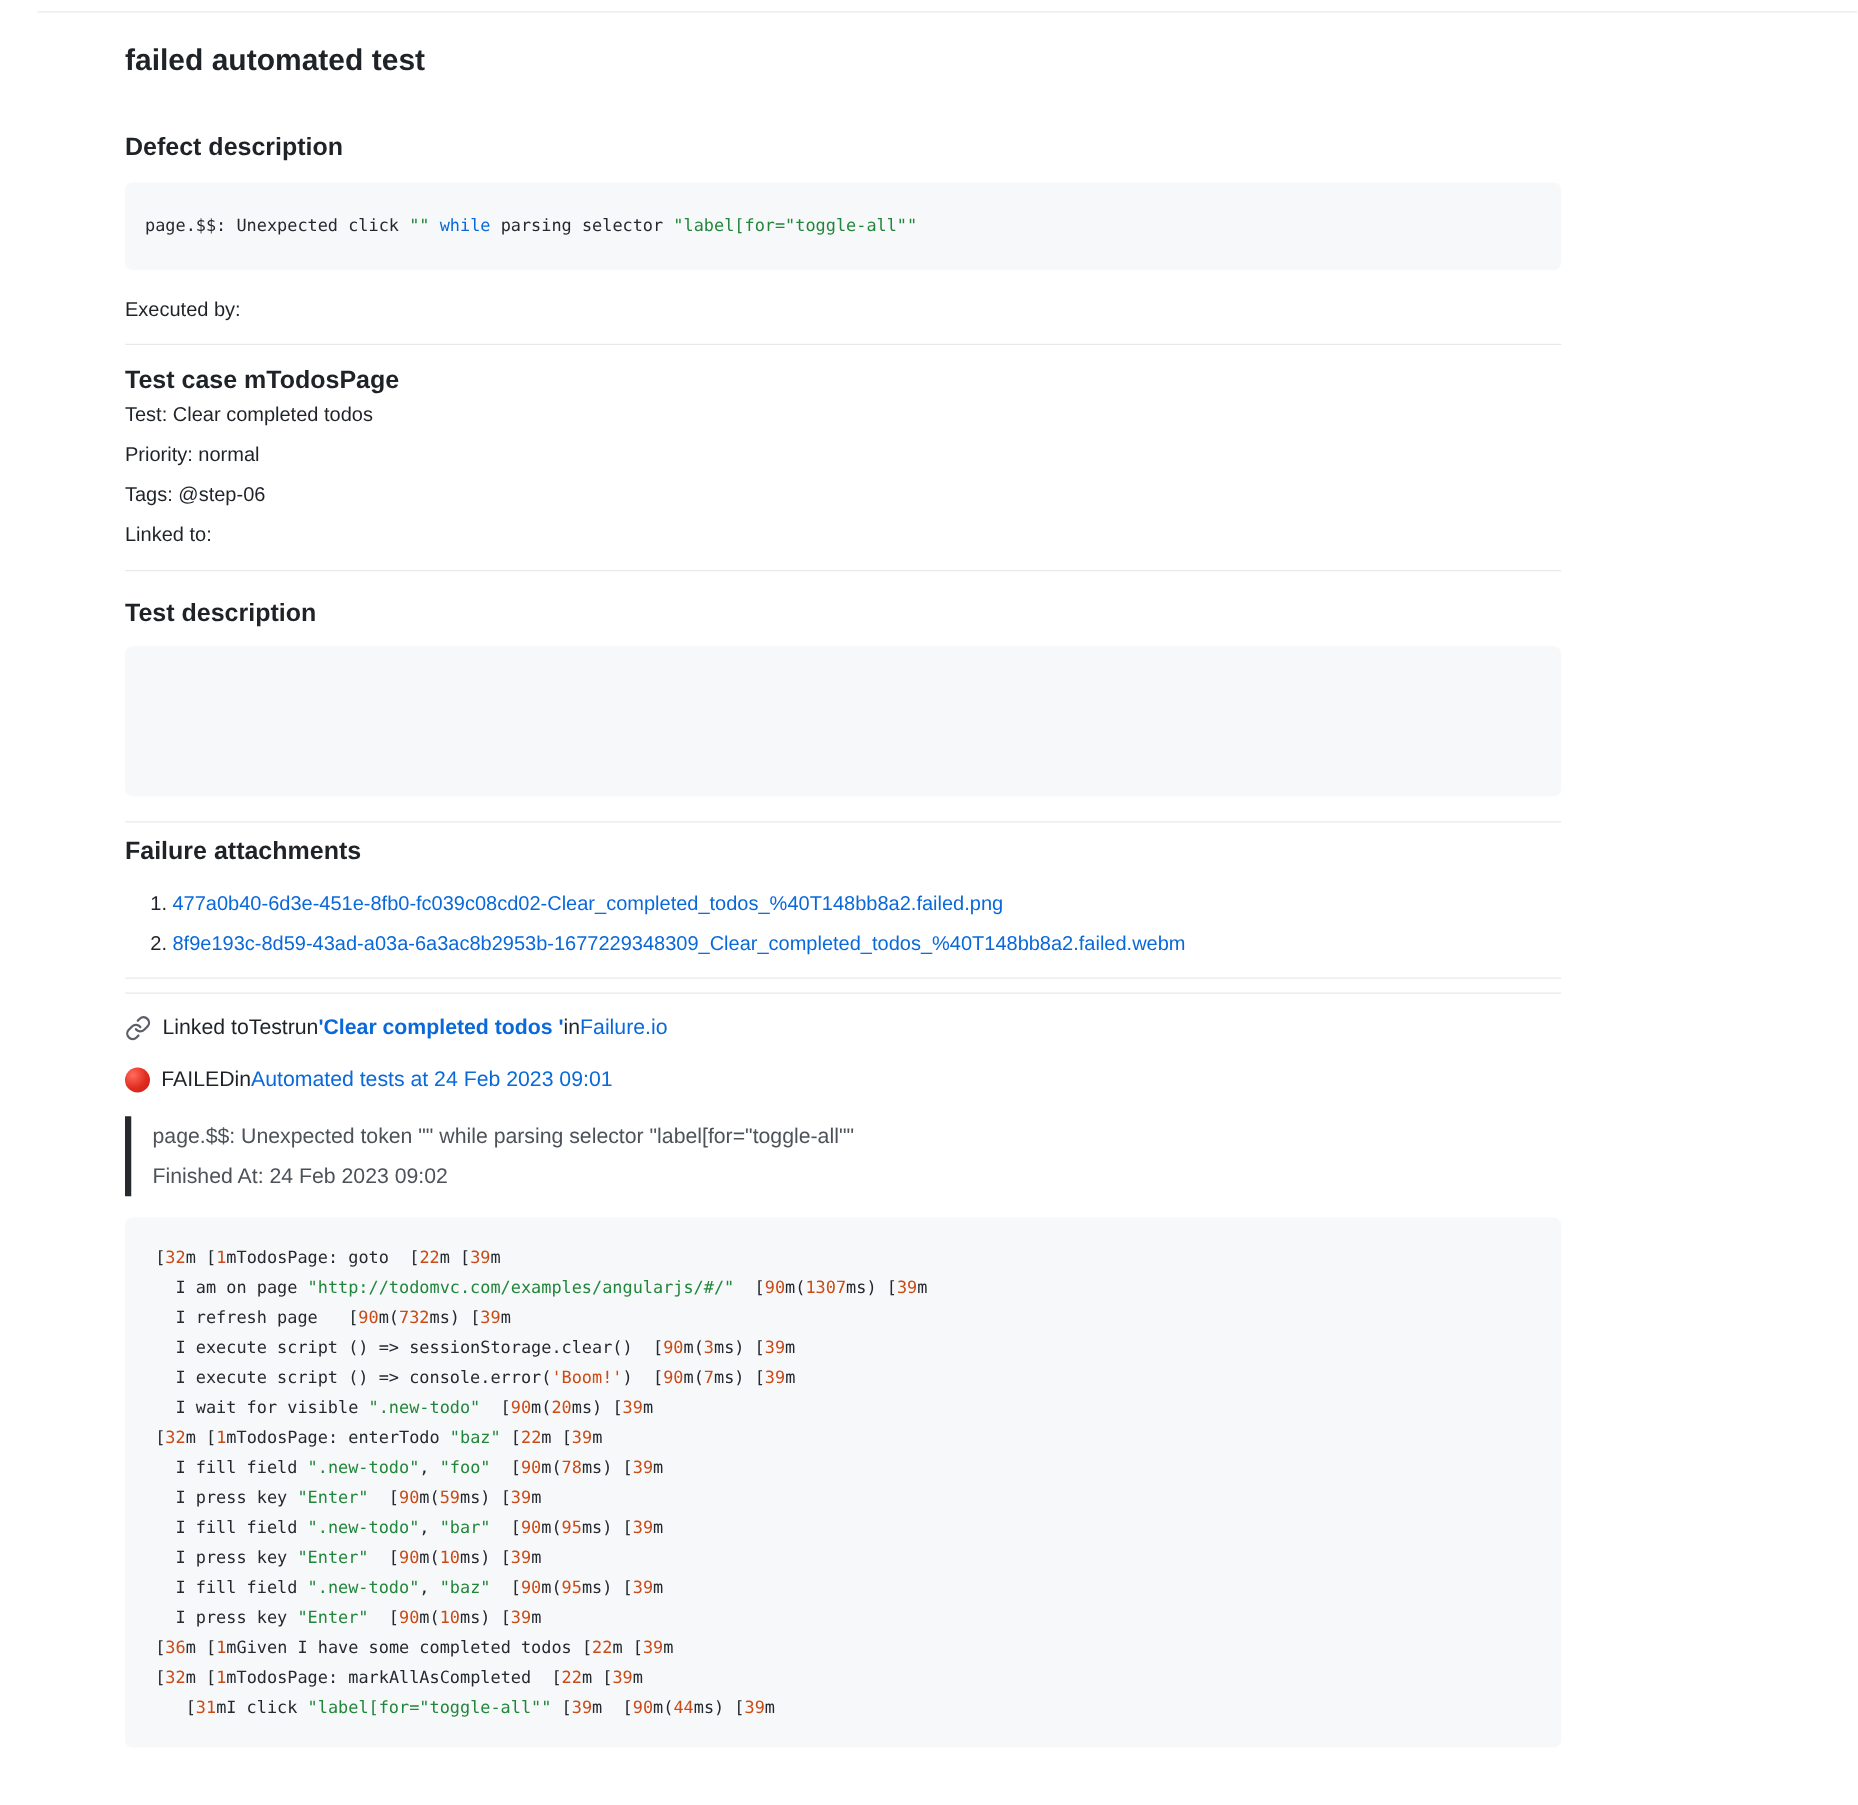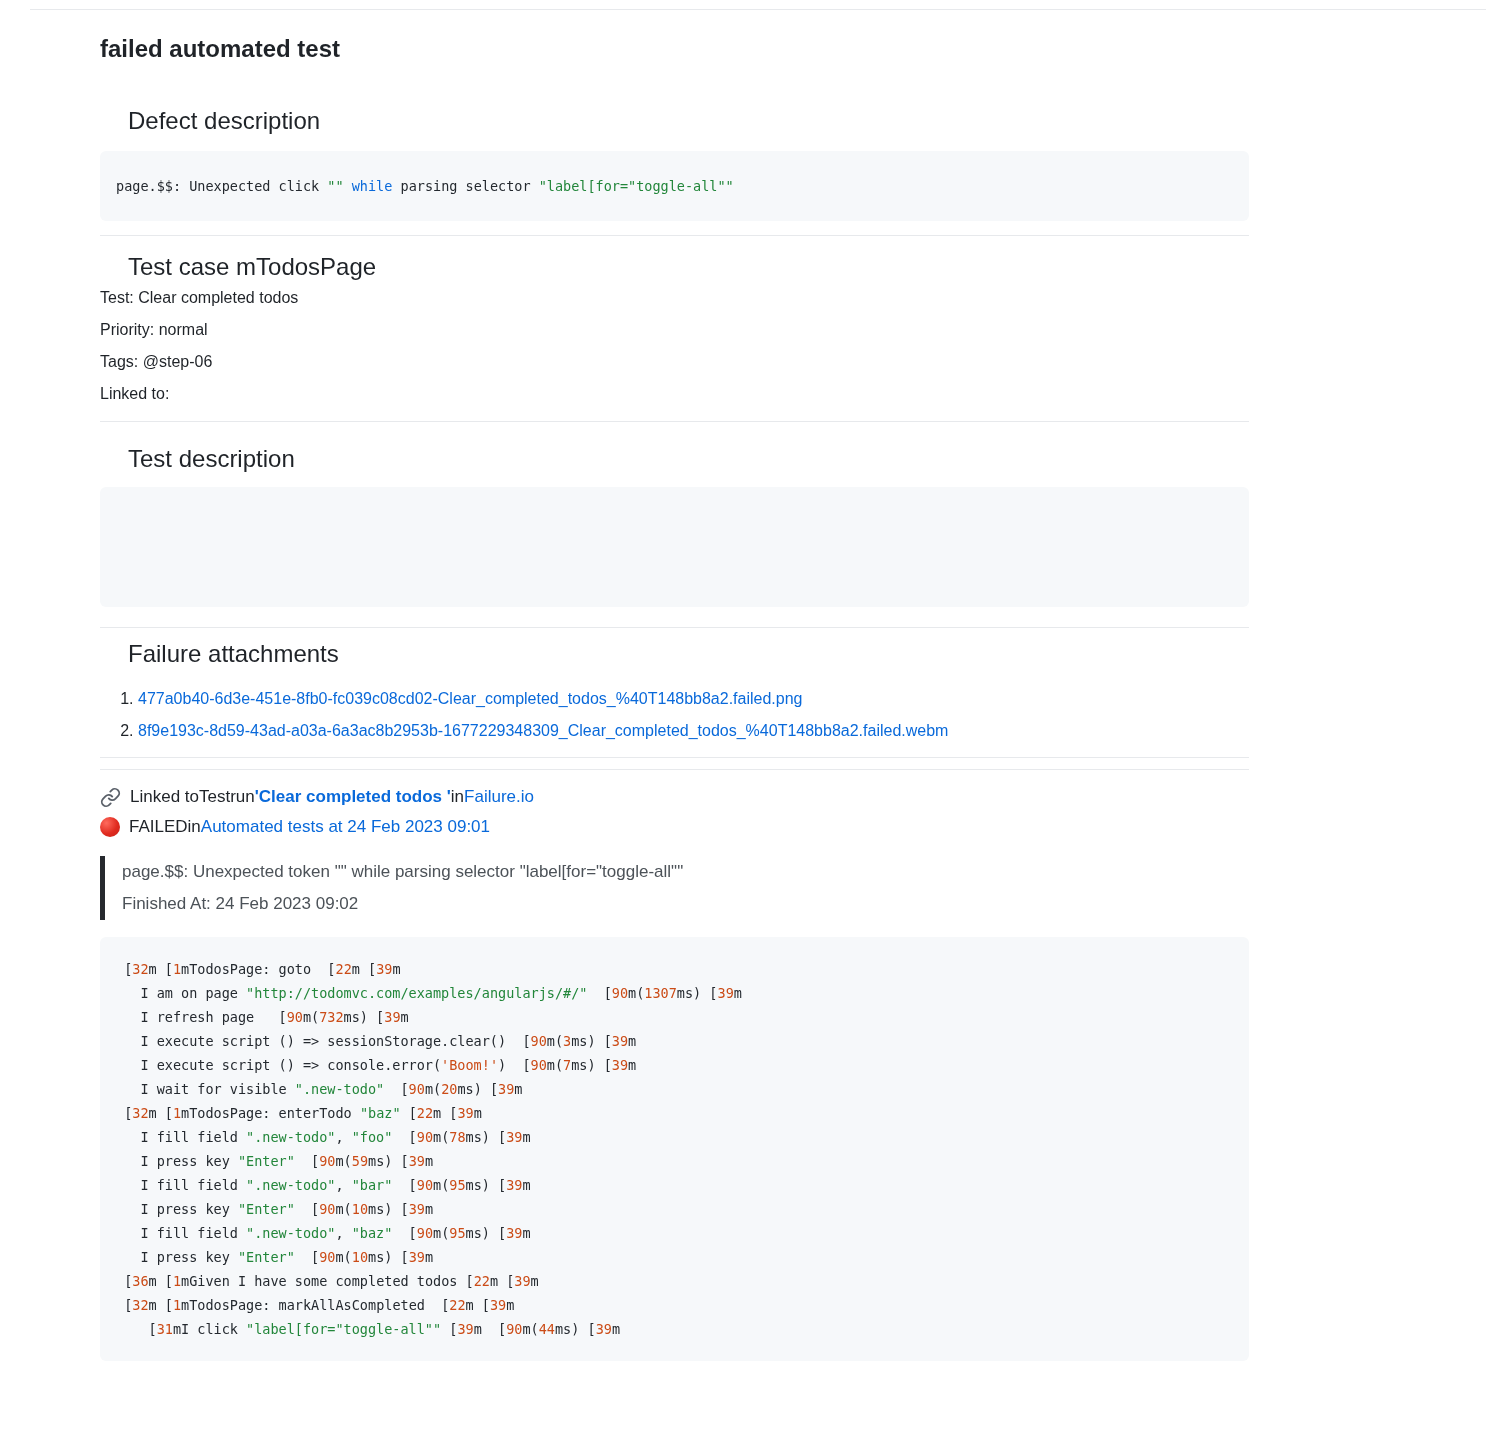--- a/index.html
+++ b/index.html
@@ -16,7 +16,7 @@
   h1, h2, p, ol, blockquote, pre, hr, div.info { margin: 0; padding: 0; }
 
   h1 { font-size: 24px; font-weight: 600; line-height: 1.25; margin-top: 34px; }
-  h2 { font-size: 24px; font-weight: 400; line-height: 1.25; margin-left: 28px; }
+  h2 { font-size: 20px; font-weight: 700; line-height: 1.25; }
 
   .mt-h2-defect   { margin-top: 42px; }
   .mt-pre1        { margin-top: 15px; }

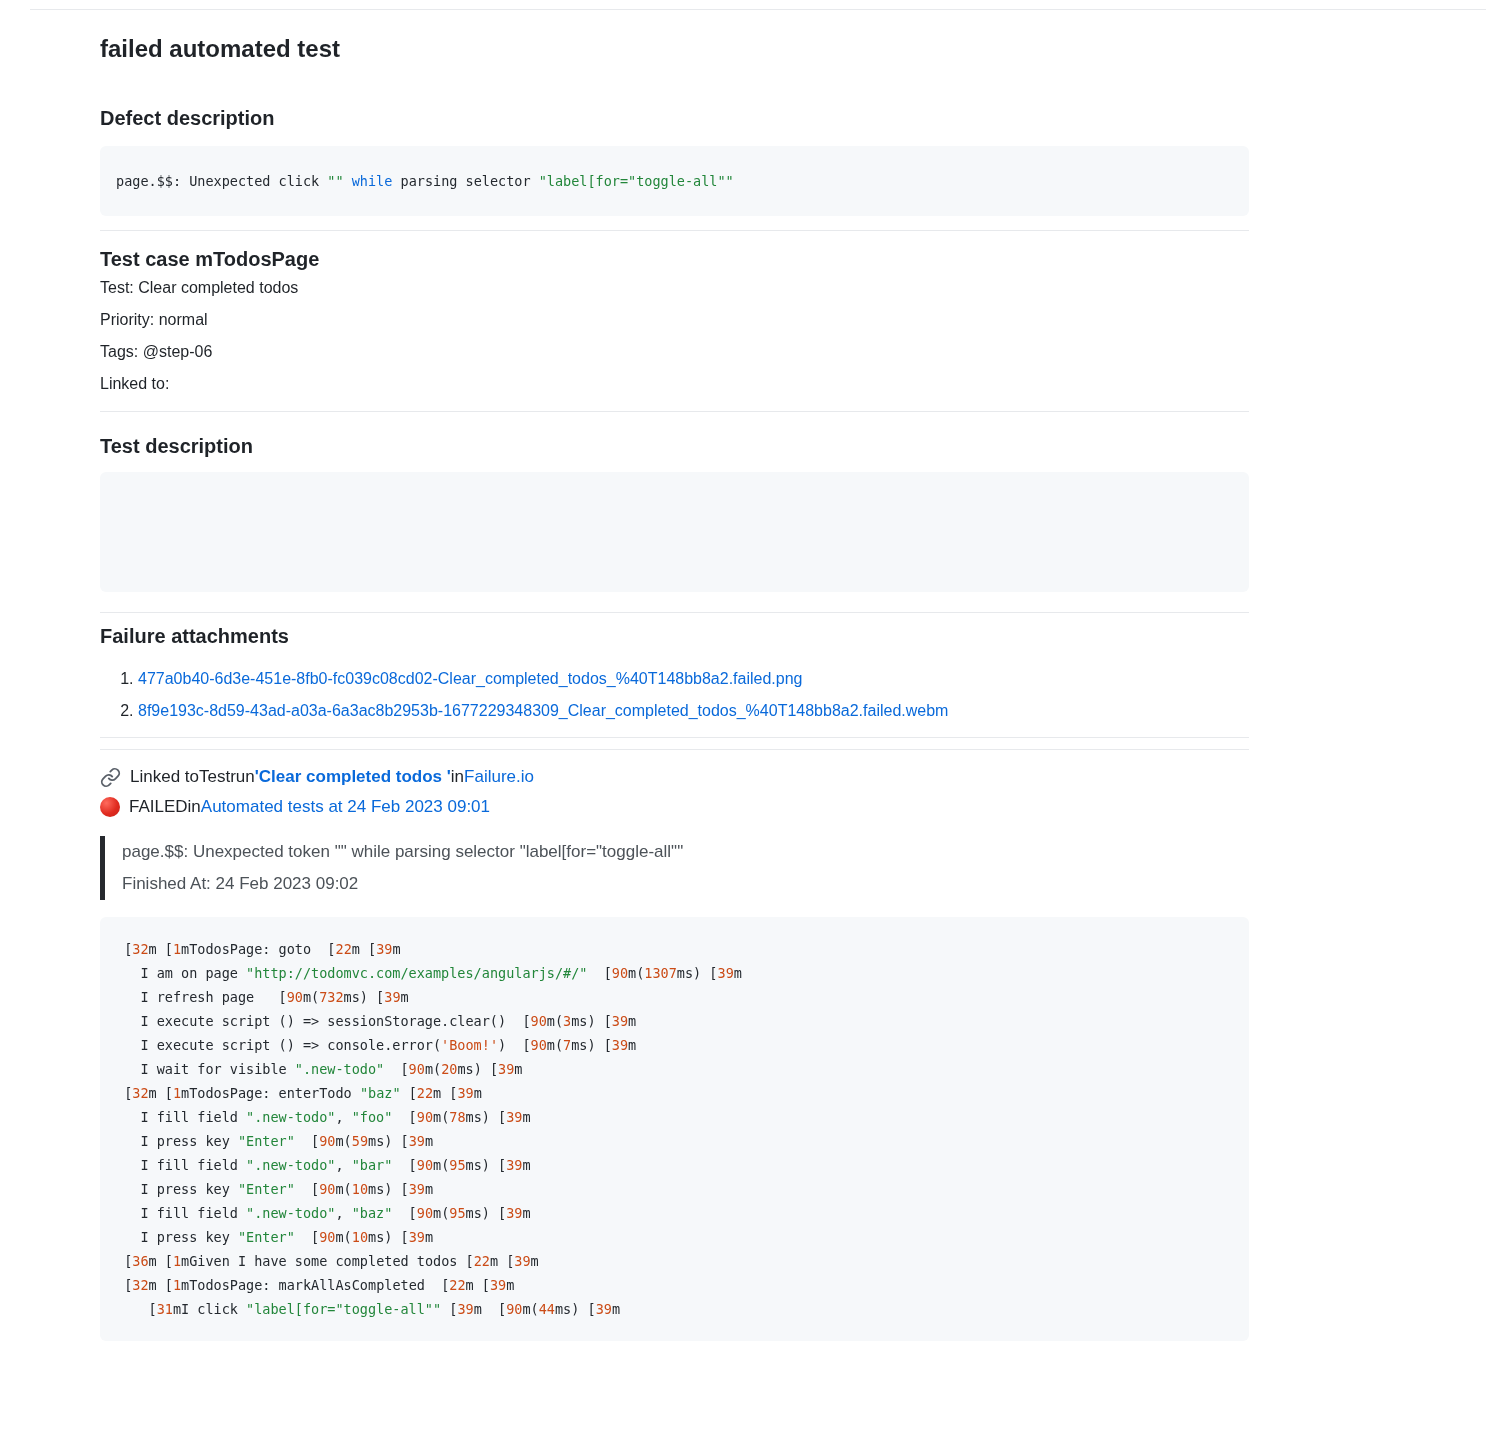--- a/index.html
+++ b/index.html
@@ -101,6 +101,7 @@
 
   <pre class="code-block single mt-pre1"><code id="defect-code"><span class="c-d">page.$$: Unexpected click </span><span class="c-s">""</span><span class="c-d"> </span><span class="c-b">while</span><span class="c-d"> parsing selector </span><span class="c-s">"label[for="toggle-all""</span></code></pre>
 
+  <p class="body-text mt-executed">Executed by:</p>
 
   <hr class="mt-hr1">
 

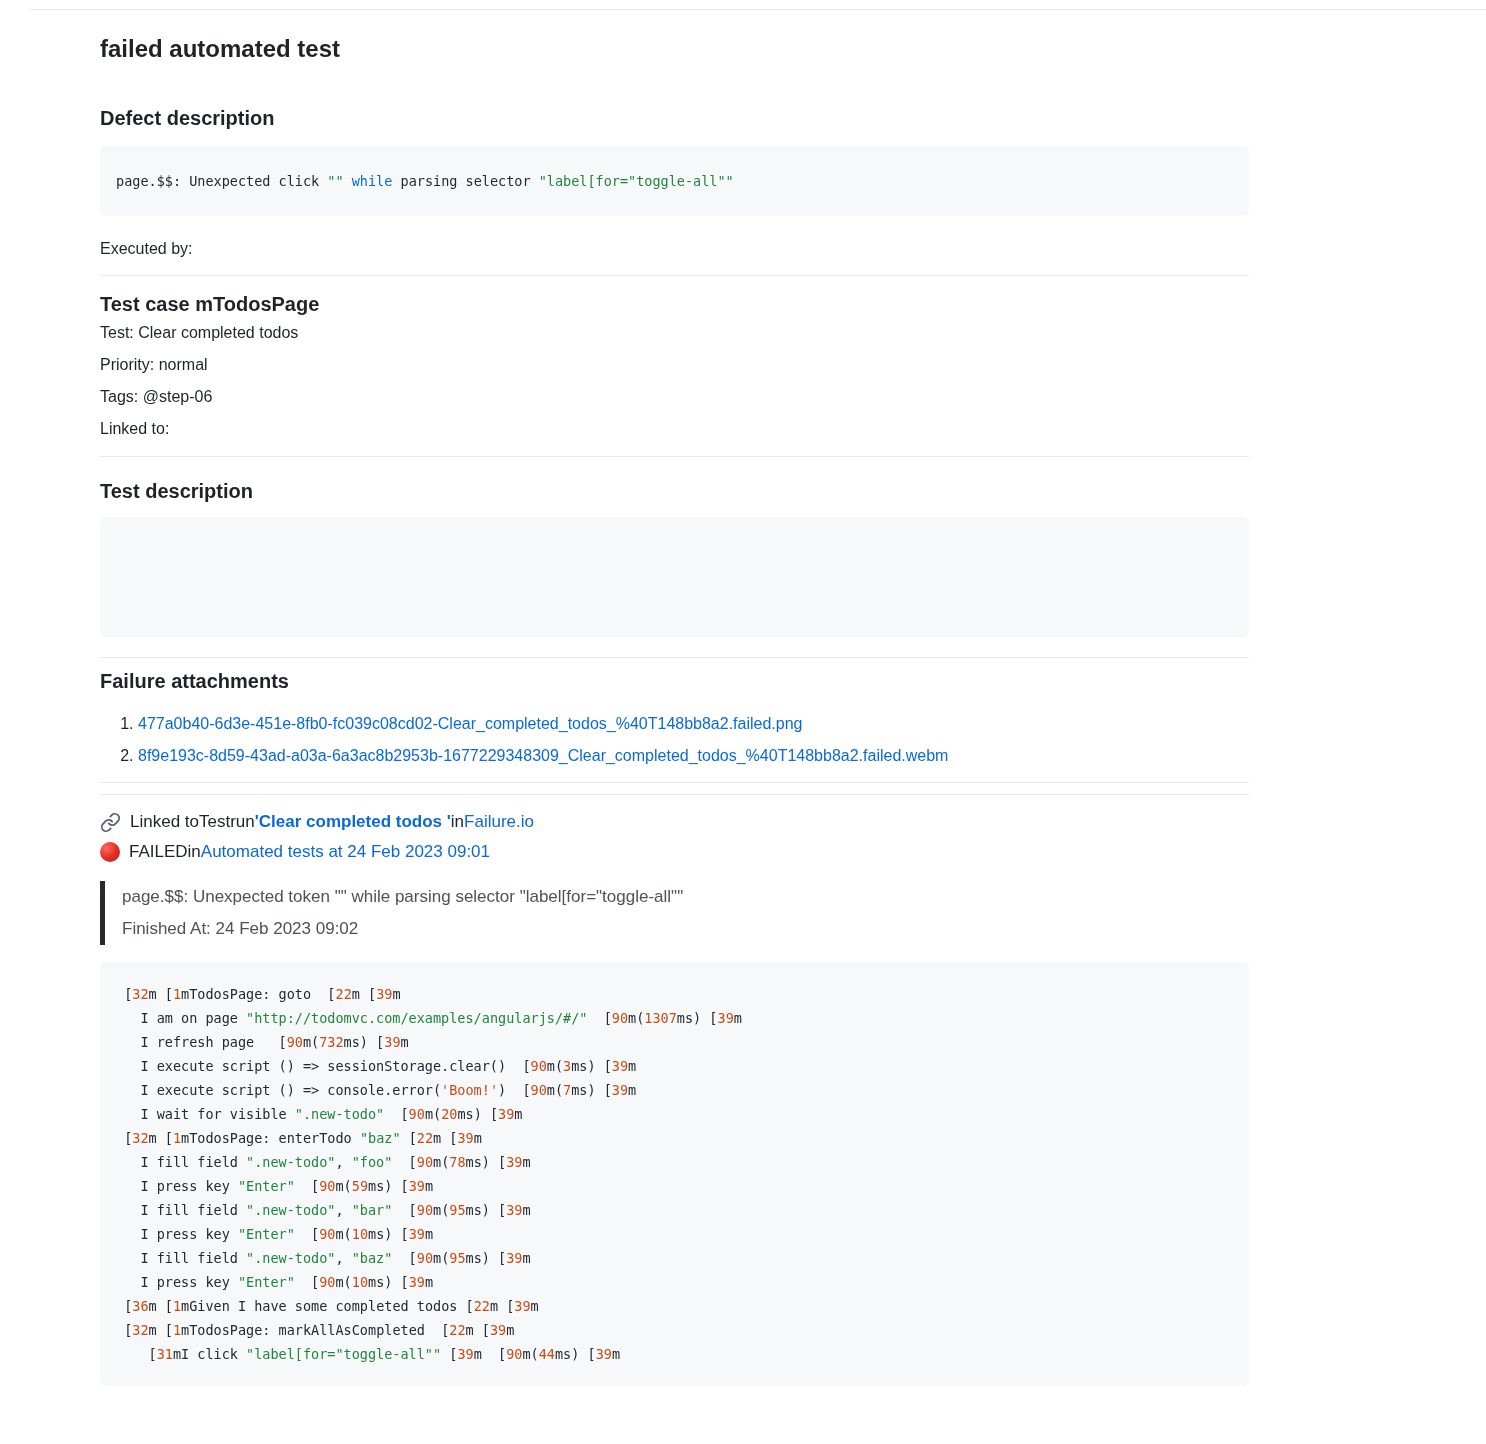--- a/index.html
+++ b/index.html
@@ -33,7 +33,7 @@
   .mt-hr4         { margin-top: 10px; }
   .mt-hr5         { margin-top: 11px; }
   .mt-linked      { margin-top: 14px; }
-  .mt-status      { margin-top: 4px; }
+  .mt-status      { margin-top: 16px; }
   .mt-quote       { margin-top: 16px; }
   .mt-log         { margin-top: 17px; }
 

